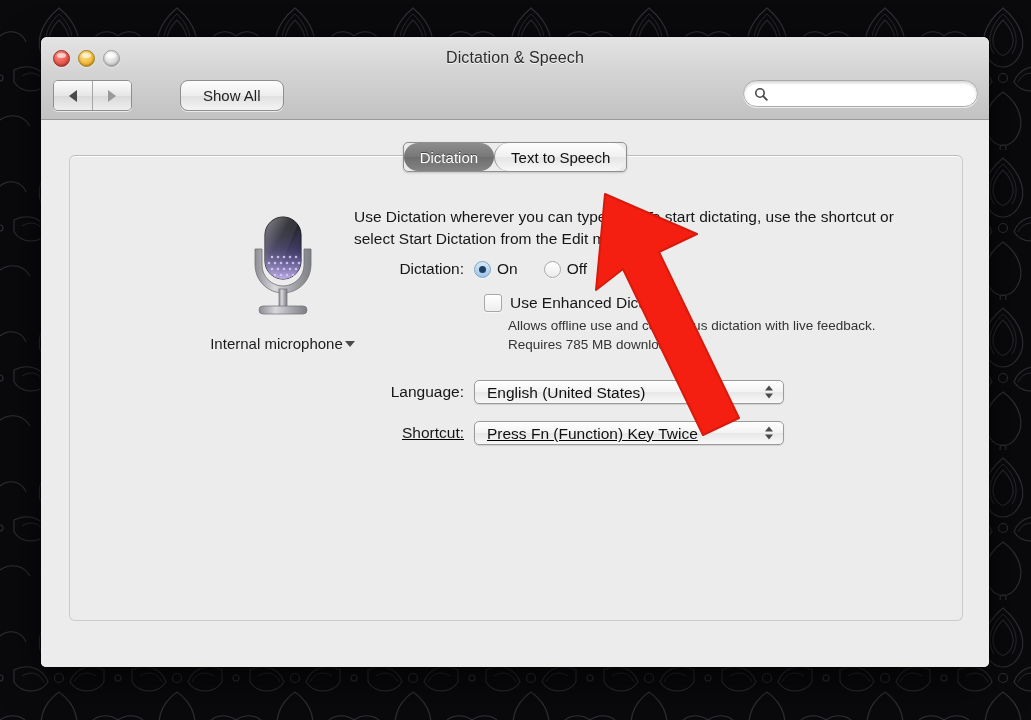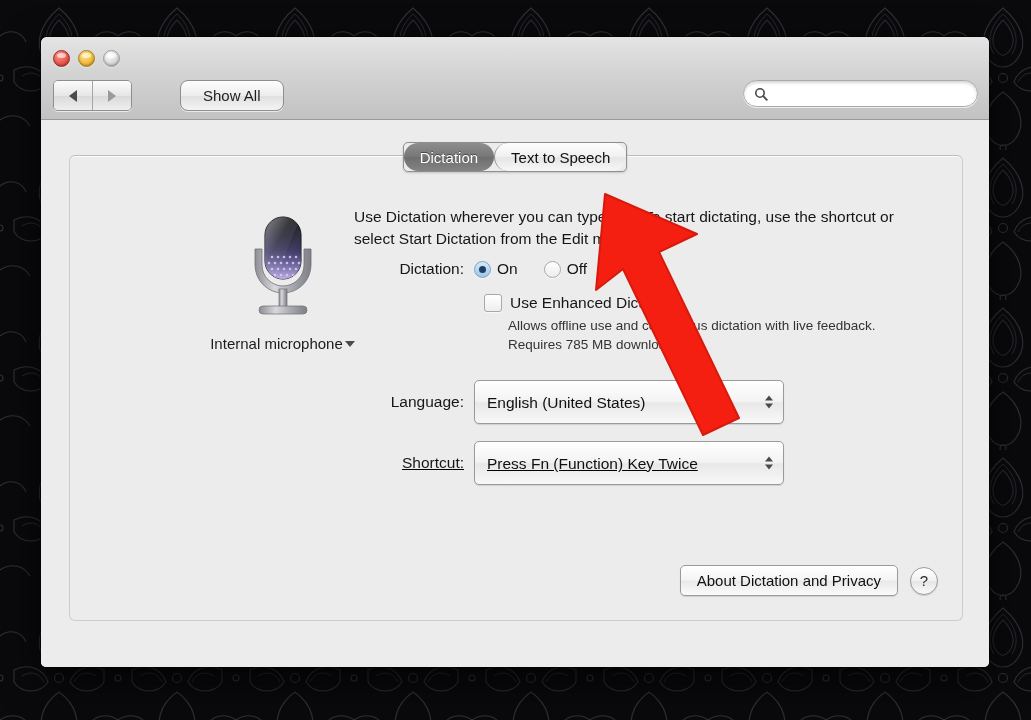--- a/index.html
+++ b/index.html
@@ -486,6 +486,7 @@
         <div class="light zoom"></div>
       </div>
 
+      <div id="window-title">Dictation &amp; Speech</div>
 
       <div id="nav-segment">
         <div class="nav-btn">

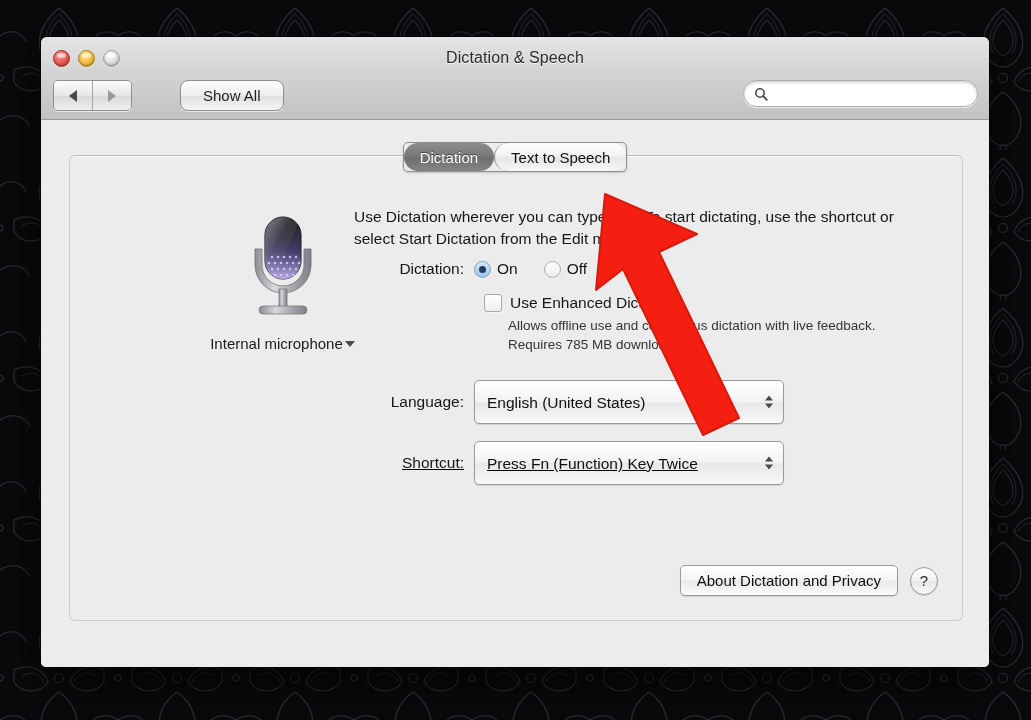--- a/index.html
+++ b/index.html
@@ -361,7 +361,7 @@
   
   .popup {
     position: relative;
-    height: 44px;
+    height: 24px;
     border-radius: 5px;
     border: 1px solid #9a9a9a;
     background: linear-gradient(180deg, #ffffff 0%, #f3f3f3 48%, #e8e8e8 52%, #f8f8f8 100%);

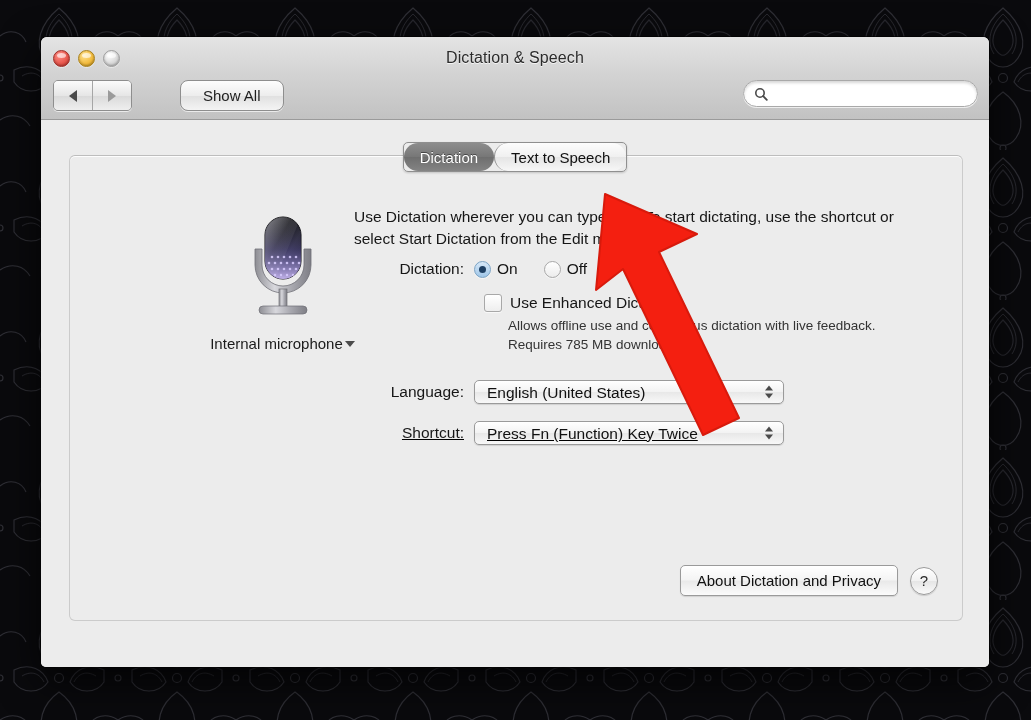--- a/index.html
+++ b/index.html
@@ -634,14 +634,6 @@
           </div>
         </div>
 
-        <div id="bottom-row">
-          <div id="about-button">
-            <span>About Dictation and Privacy</span>
-          </div>
-          <div id="help-button">
-            <span>?</span>
-          </div>
-        </div>
 
       </div>
 

